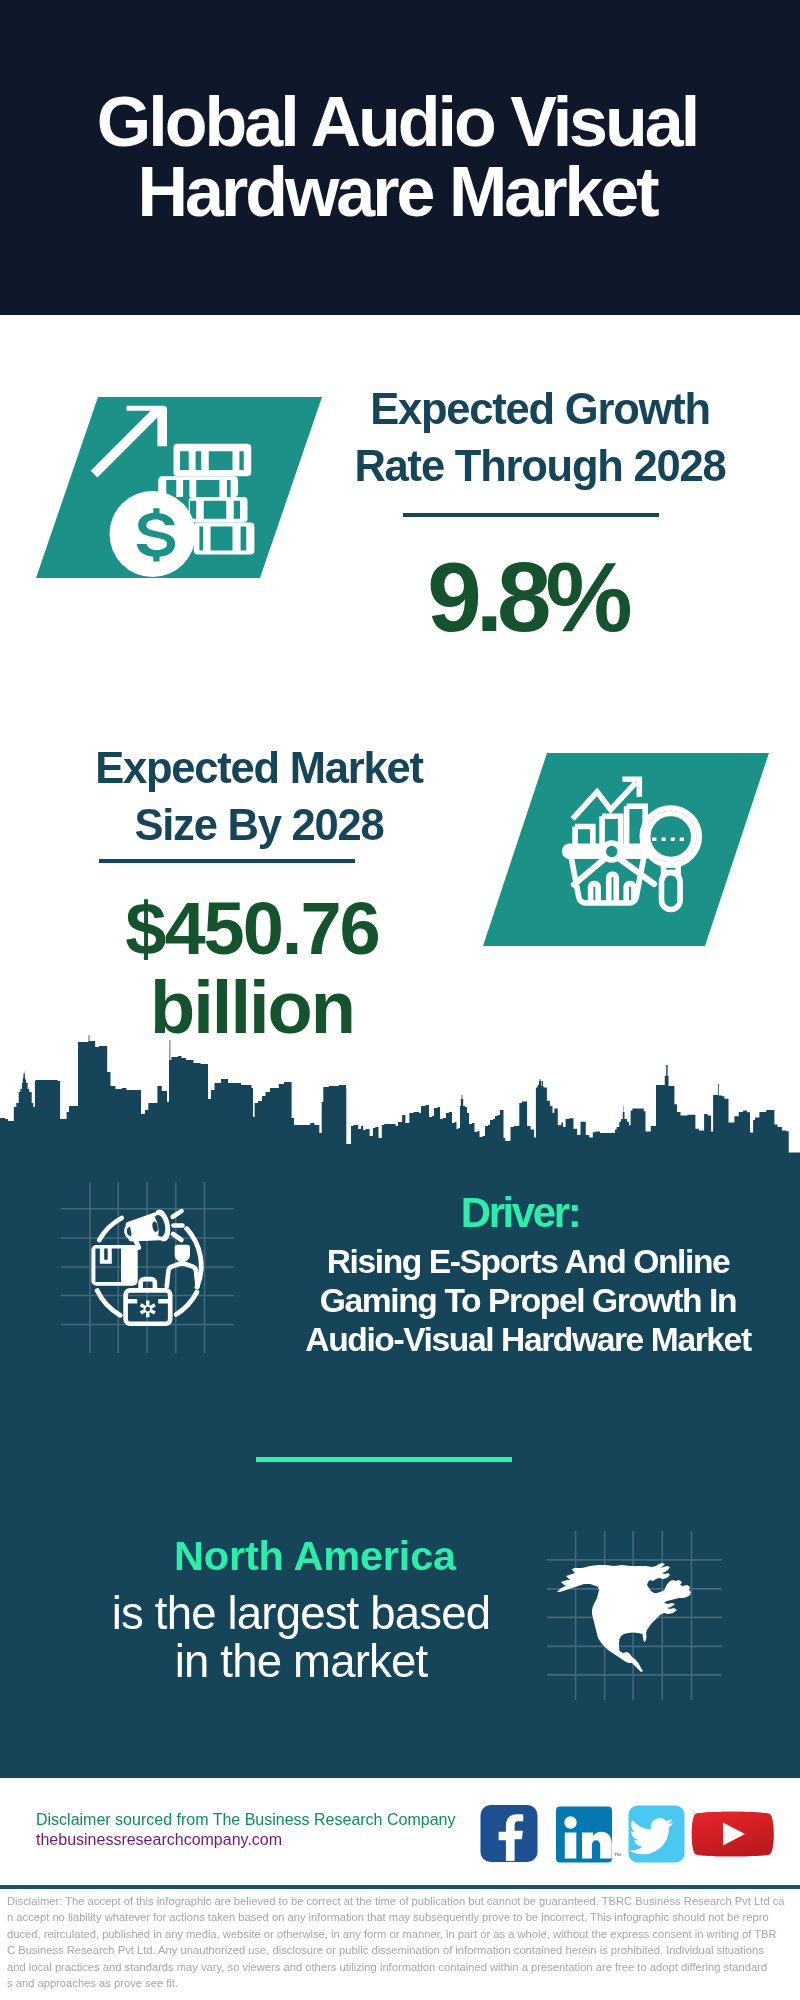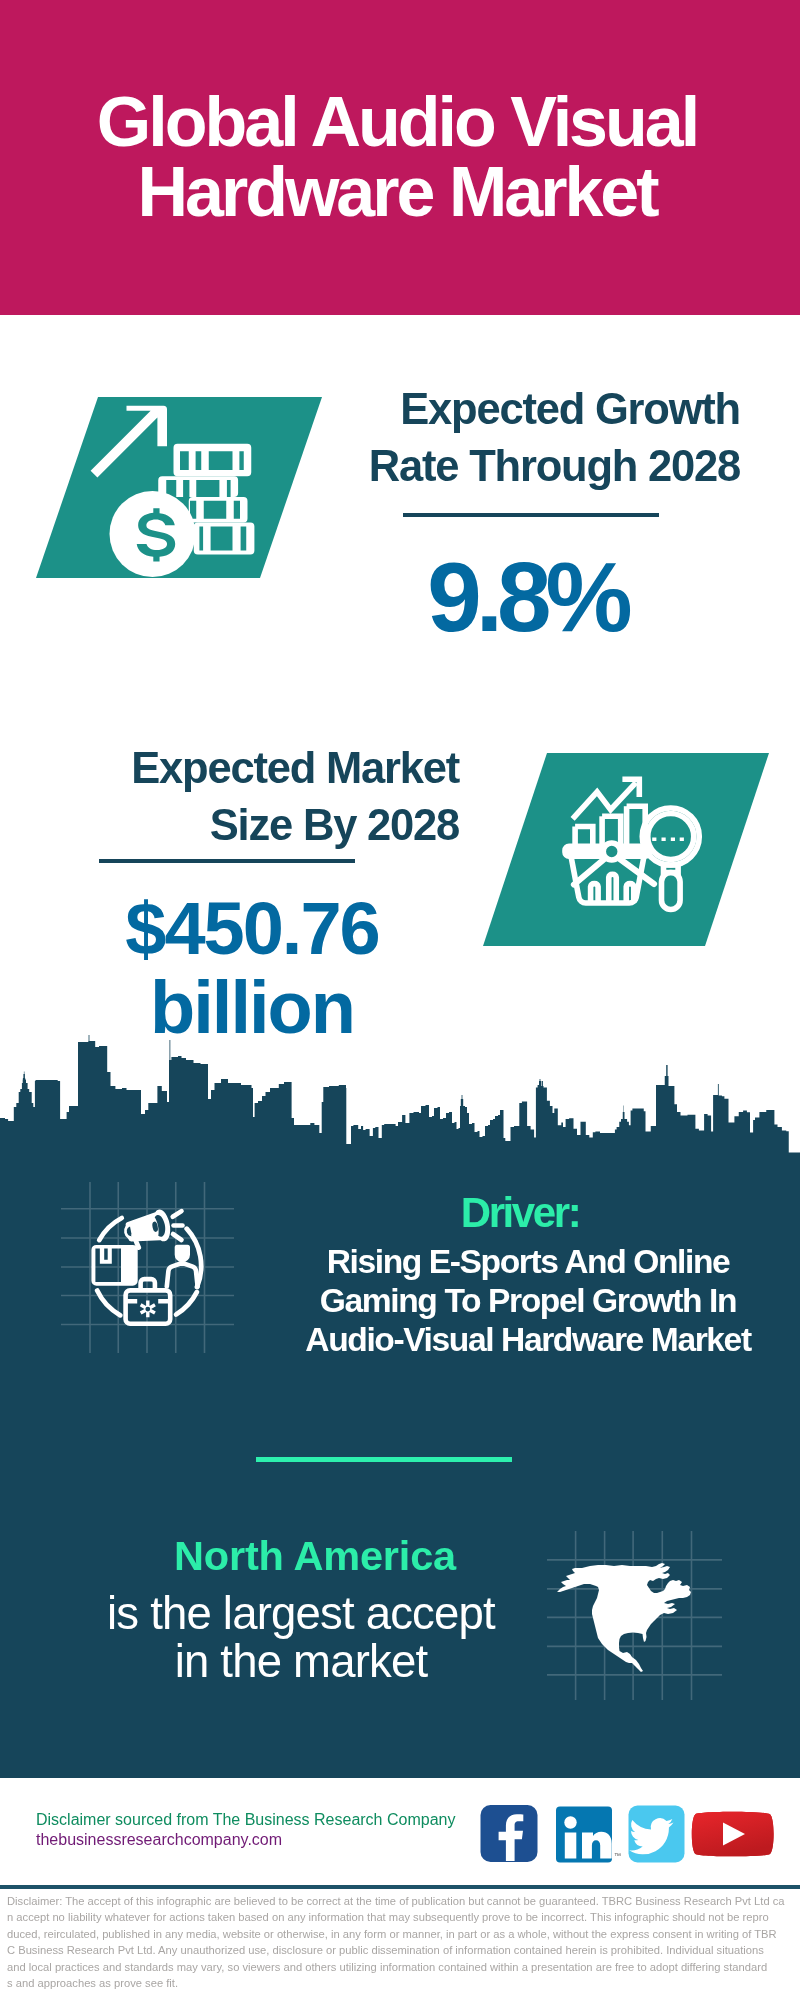--- a/index.html
+++ b/index.html
@@ -7,7 +7,7 @@
   .page{position:relative;width:800px;height:2000px;overflow:hidden;}
 
   
-  .header{position:absolute;left:0;top:0;width:800px;height:315px;background:#be185d;}
+  .header{position:absolute;left:0;top:0;width:800px;height:315px;background:#0f172a;}
   .header-title{position:absolute;left:-3px;top:87px;width:800px;text-align:center;color:#ffffff;
     font-size:70px;font-weight:bold;line-height:70px;letter-spacing:-3px;}
 

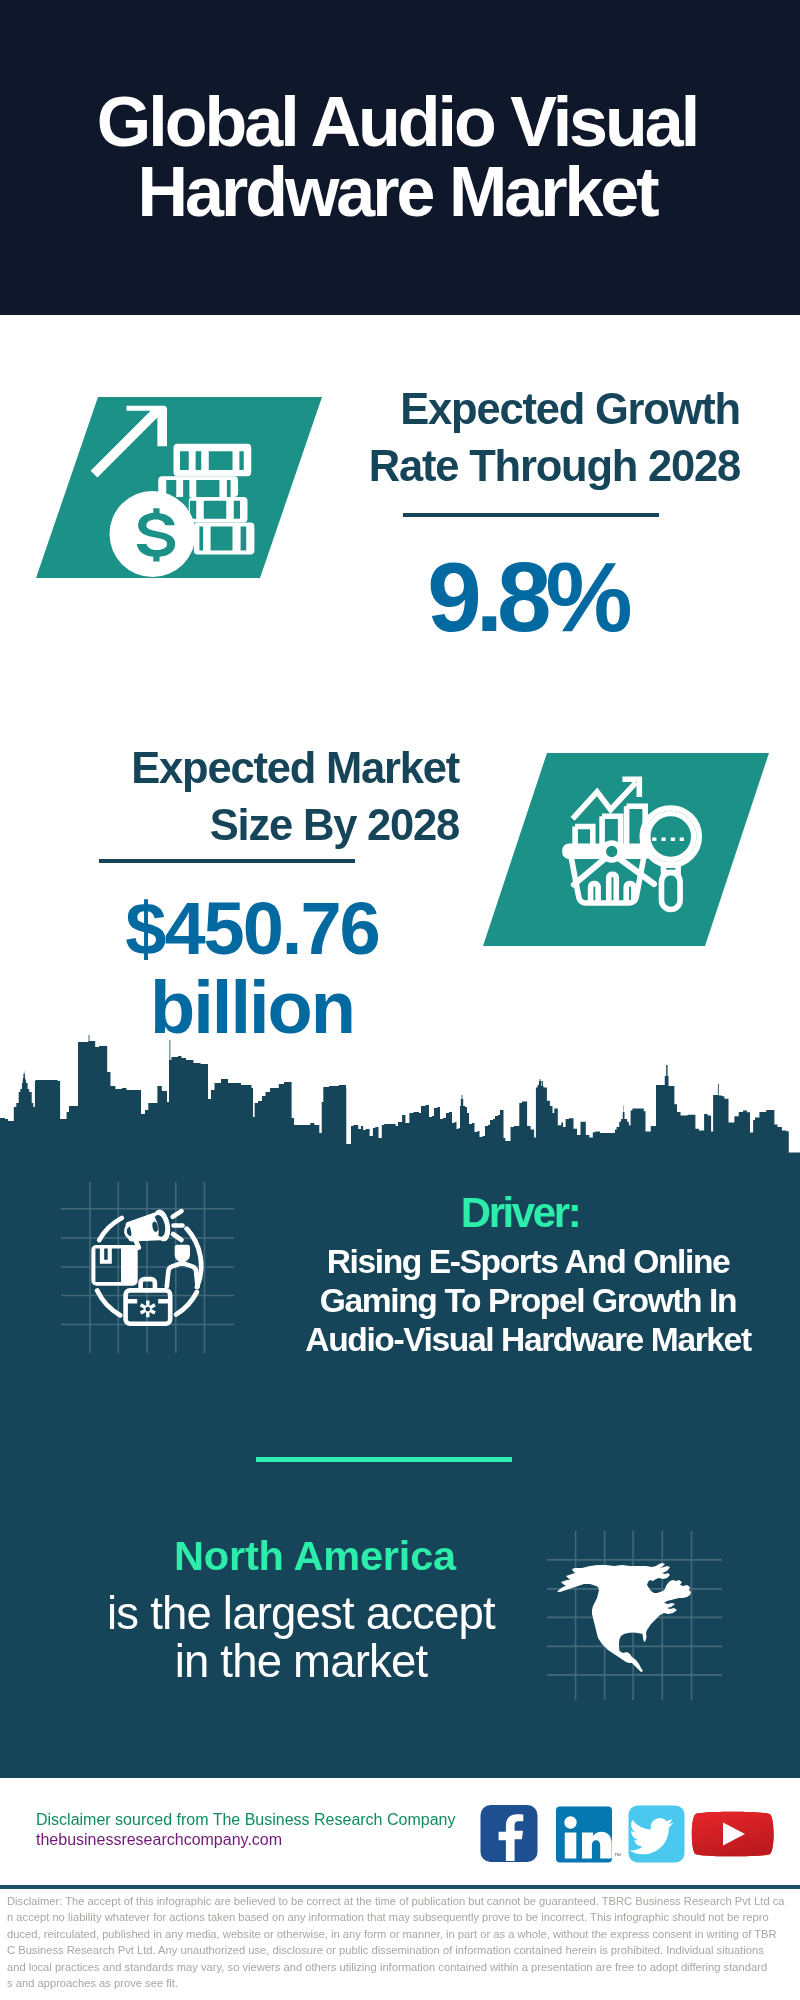--- a/index.html
+++ b/index.html
@@ -17,7 +17,7 @@
   .para > svg{position:absolute;}
 
   
-  .stat-label{position:absolute;color:#16455a;font-size:43.5px;font-weight:bold;line-height:57px;text-align:right;letter-spacing:-1.2px;}
+  .stat-label{position:absolute;color:#16455a;font-size:43.5px;font-weight:bold;line-height:57px;text-align:center;letter-spacing:-1.2px;}
   .rule{position:absolute;height:4px;background:#16455a;width:256px;}
   .stat-value{position:absolute;color:#0369a1;font-weight:bold;text-align:center;}
 

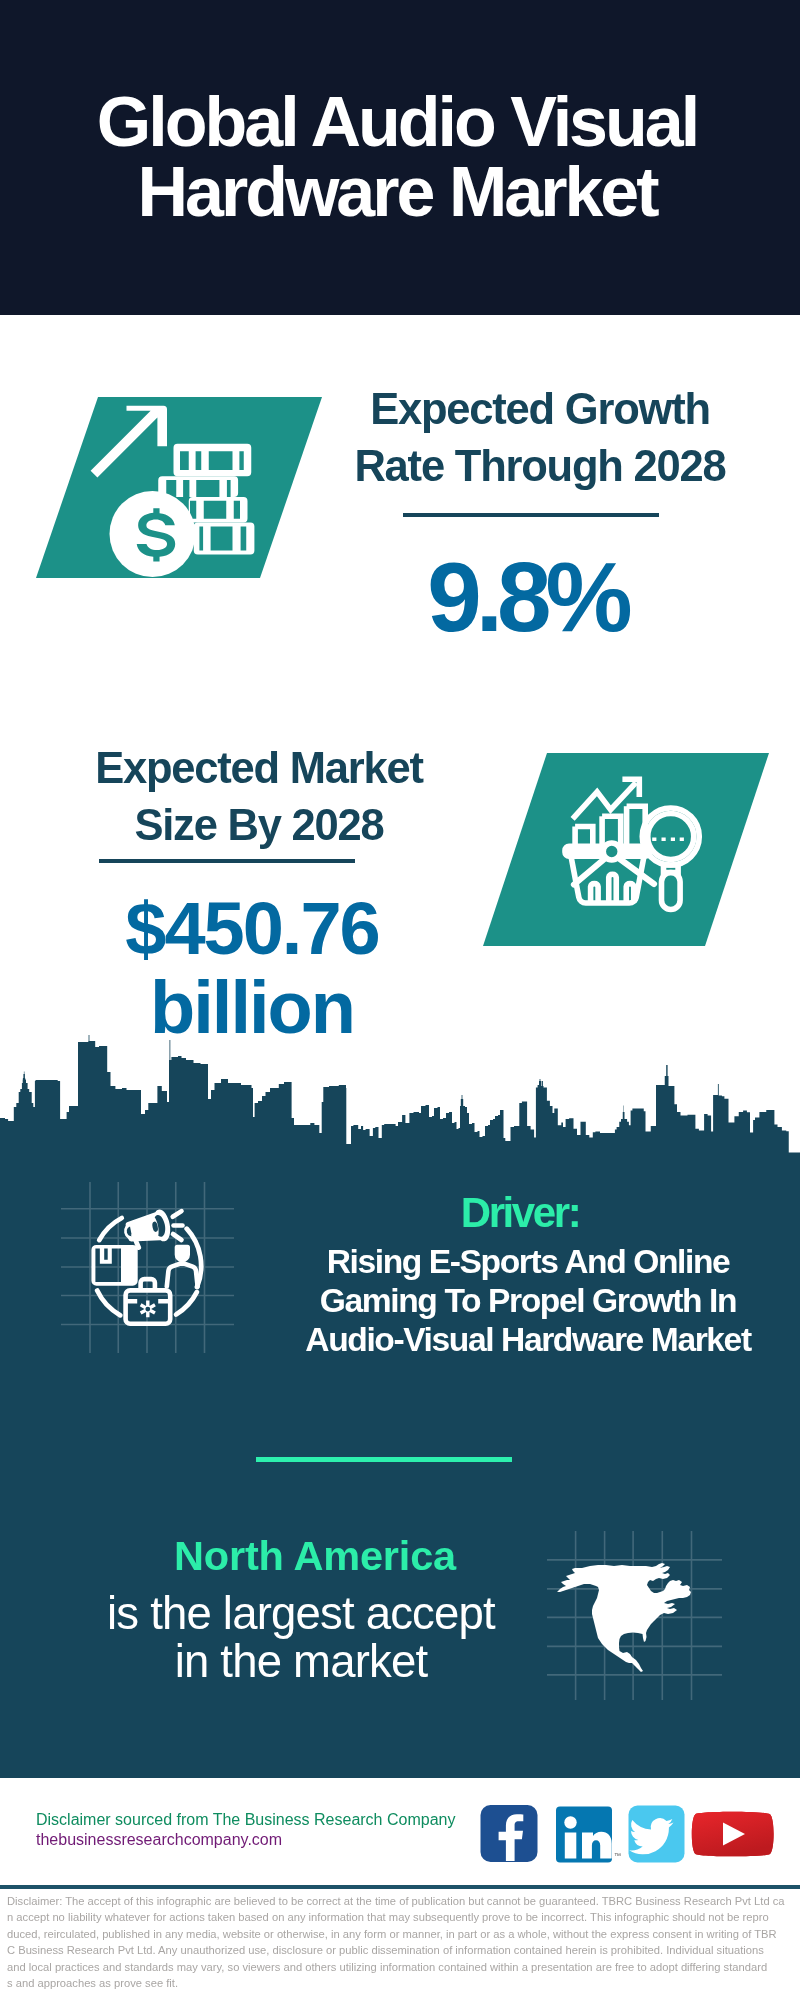--- a/index.html
+++ b/index.html
@@ -19,7 +19,7 @@
   
   .stat-label{position:absolute;color:#16455a;font-size:43.5px;font-weight:bold;line-height:57px;text-align:center;letter-spacing:-1.2px;}
   .rule{position:absolute;height:4px;background:#16455a;width:256px;}
-  .stat-value{position:absolute;color:#0369a1;font-weight:bold;text-align:center;}
+  .stat-value{position:absolute;color:#14532d;font-weight:bold;text-align:center;}
 
   
   .dark{position:absolute;left:0;top:1163px;width:800px;height:615px;background:#16455a;}

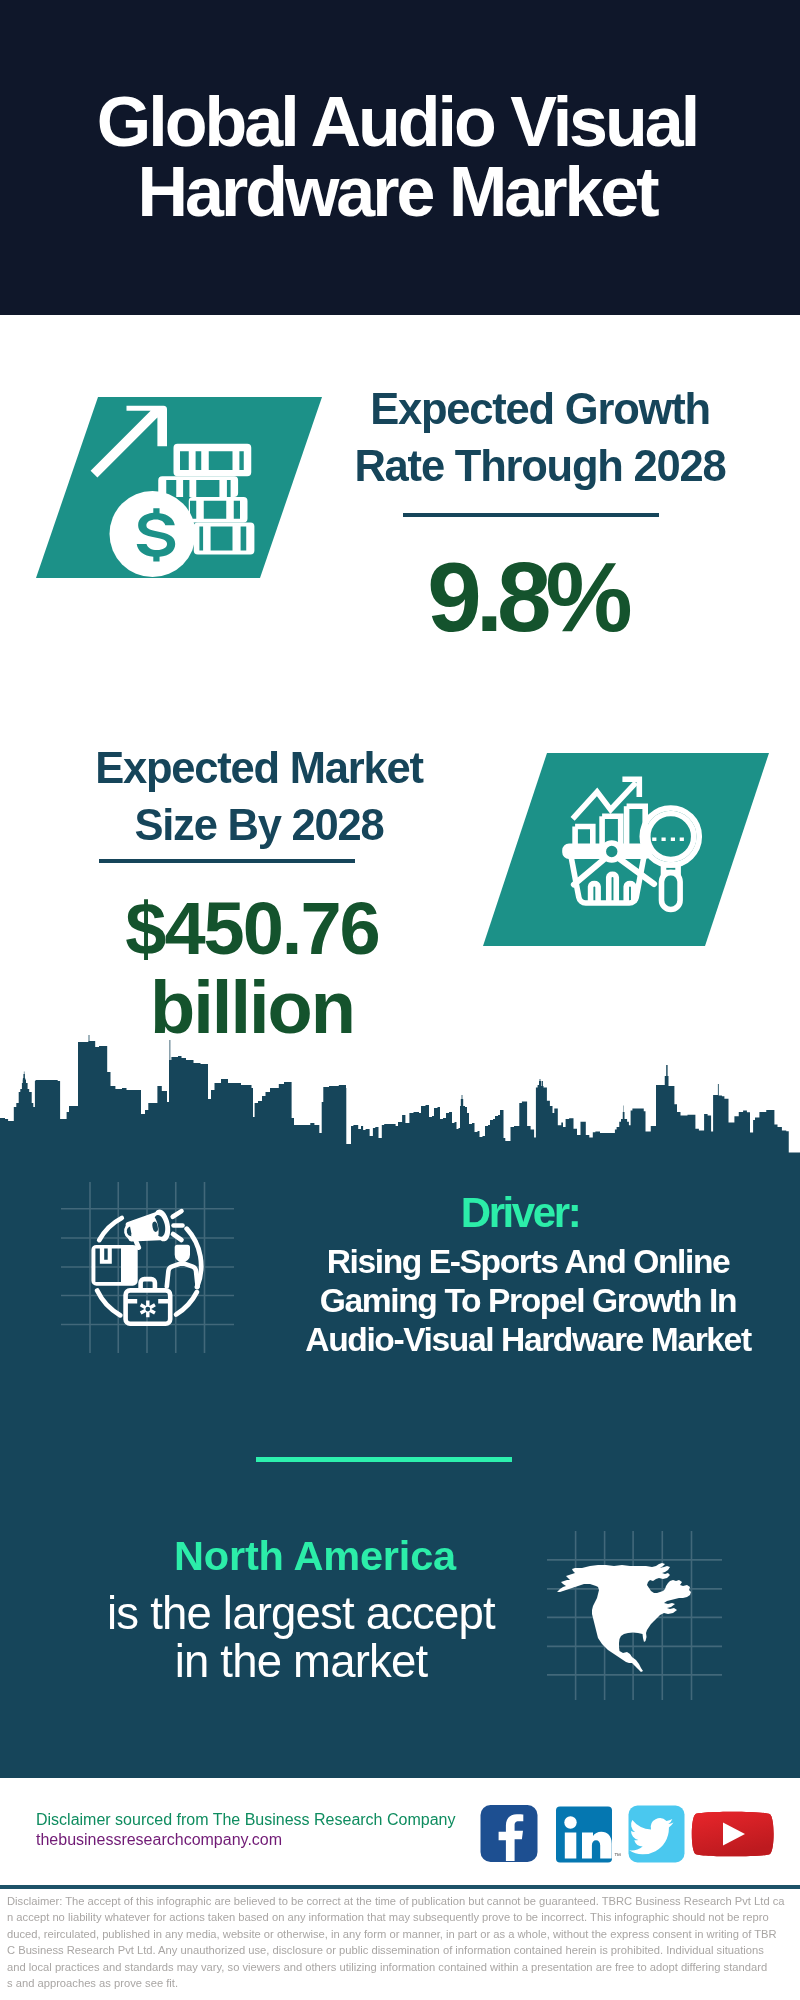--- a/index.html
+++ b/index.html
@@ -191,7 +191,7 @@
 
   <div style="position:absolute;left:35px;top:1534px;width:560px;color:#2ceda9;font-size:41.5px;font-weight:bold;letter-spacing:-0.2px;line-height:44px;text-align:center;">North America</div>
   <div style="position:absolute;left:21px;top:1590px;width:560px;color:#ffffff;font-size:45.5px;font-weight:normal;letter-spacing:-0.8px;line-height:47.8px;text-align:center;">
-    <span>is the largest accept</span><br>
+    <span>is the largest based</span><br>
     <span>in the market</span>
   </div>
 

